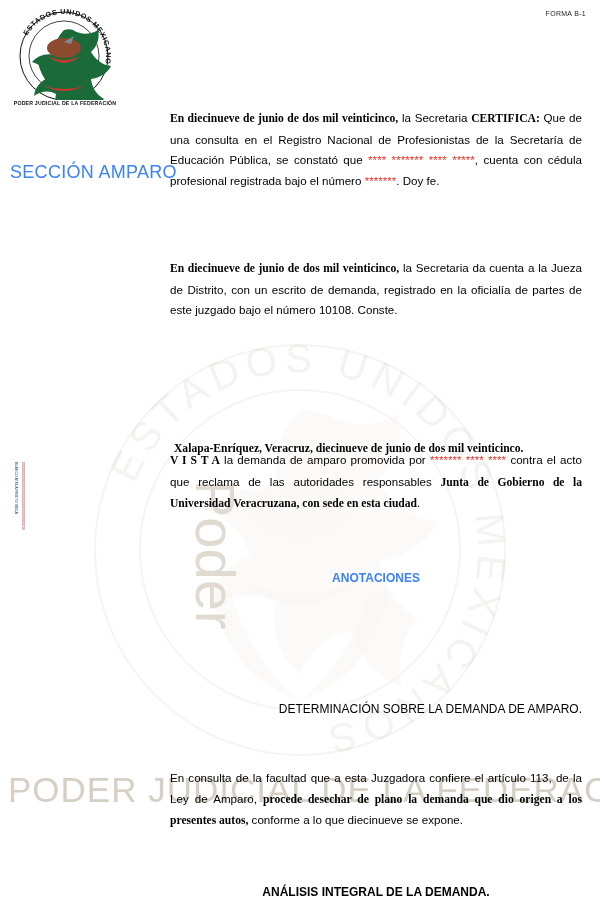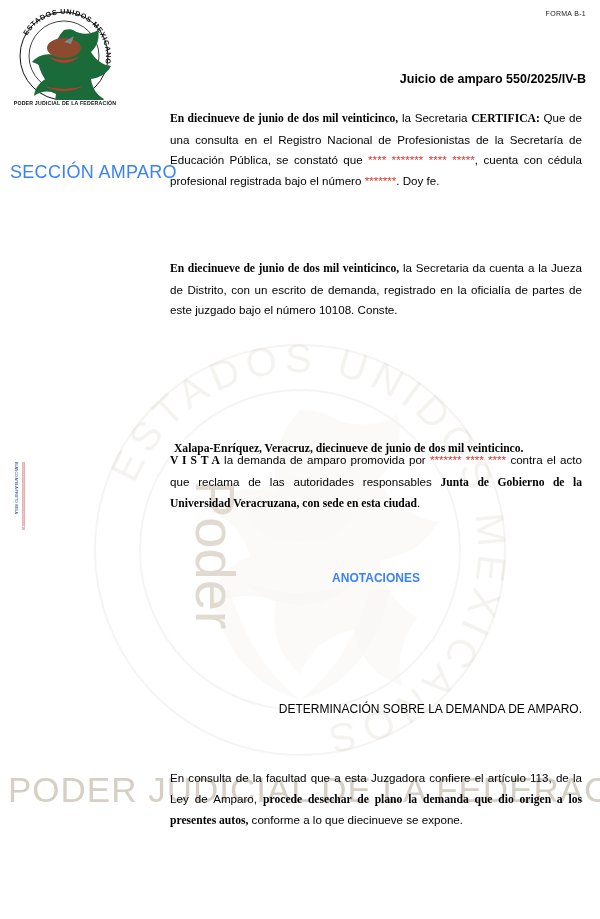--- a/index.html
+++ b/index.html
@@ -234,7 +234,6 @@
 
   <div class="seccion">SECCIÓN AMPARO</div>
 
-  <div class="case-title">Juicio de amparo 550/2025/IV-B</div>
 
   <div class="left-stamp">
     <div class="l1">BLANCO ATELA PRIETO VIELA</div>

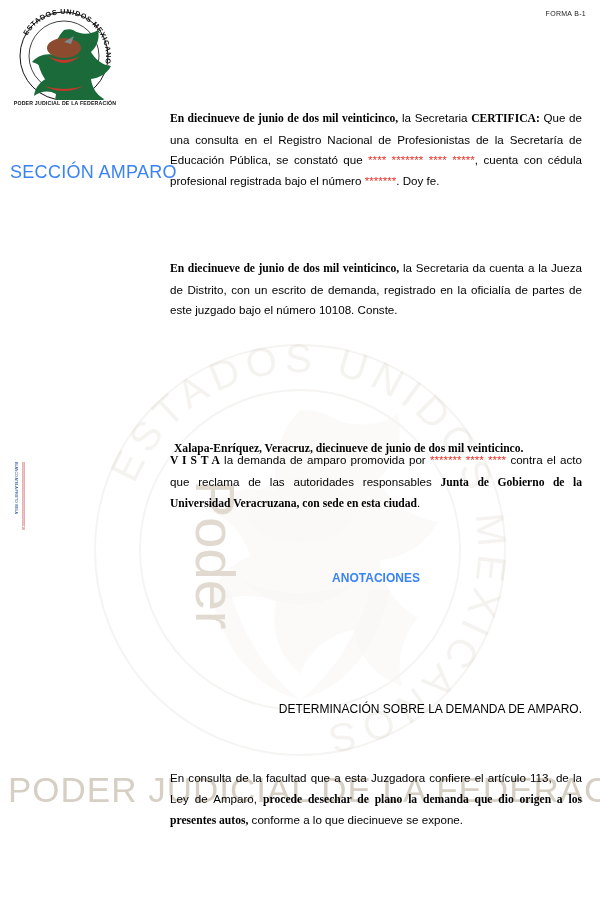--- a/index.html
+++ b/index.html
@@ -265,6 +265,7 @@
     <span class="indent">En consulta de la facultad que a esta Juzgadora confiere el artículo 113, de la Ley de Amparo, </span><span class="b">procede desechar de plano la demanda que dio origen a los presentes autos,</span><span> conforme a lo que diecinueve se expone.</span>
   </div>
 
+  <div class="blockabs p-analisis analisis-title">ANÁLISIS INTEGRAL DE LA DEMANDA.</div>
 
 </div>
 

